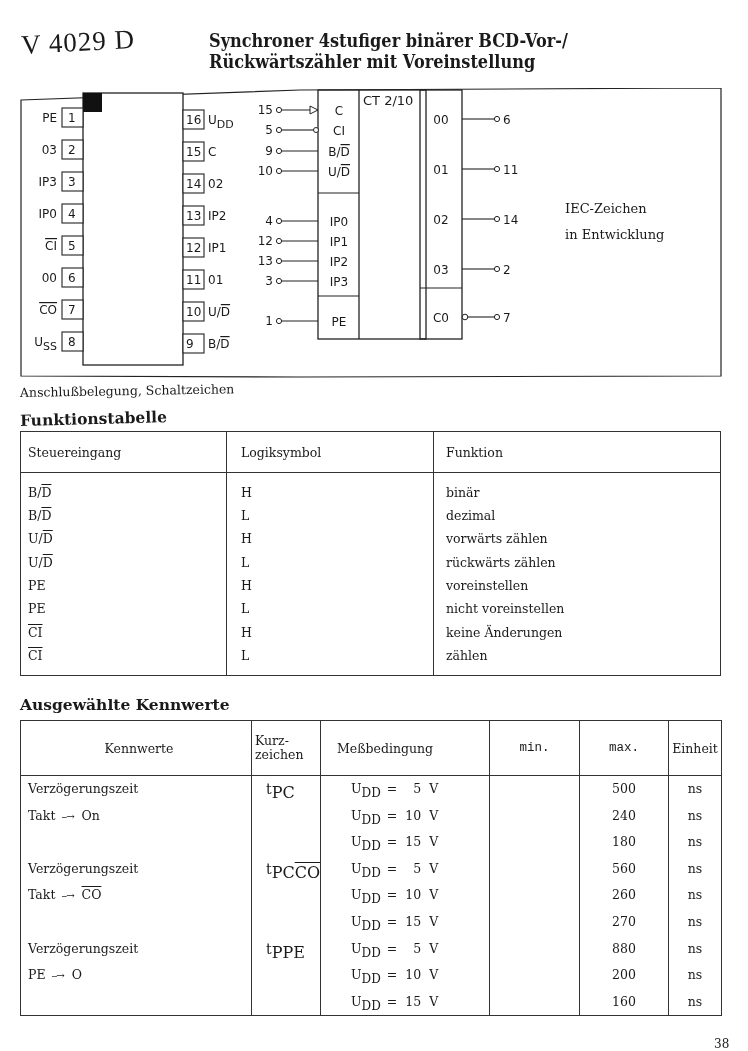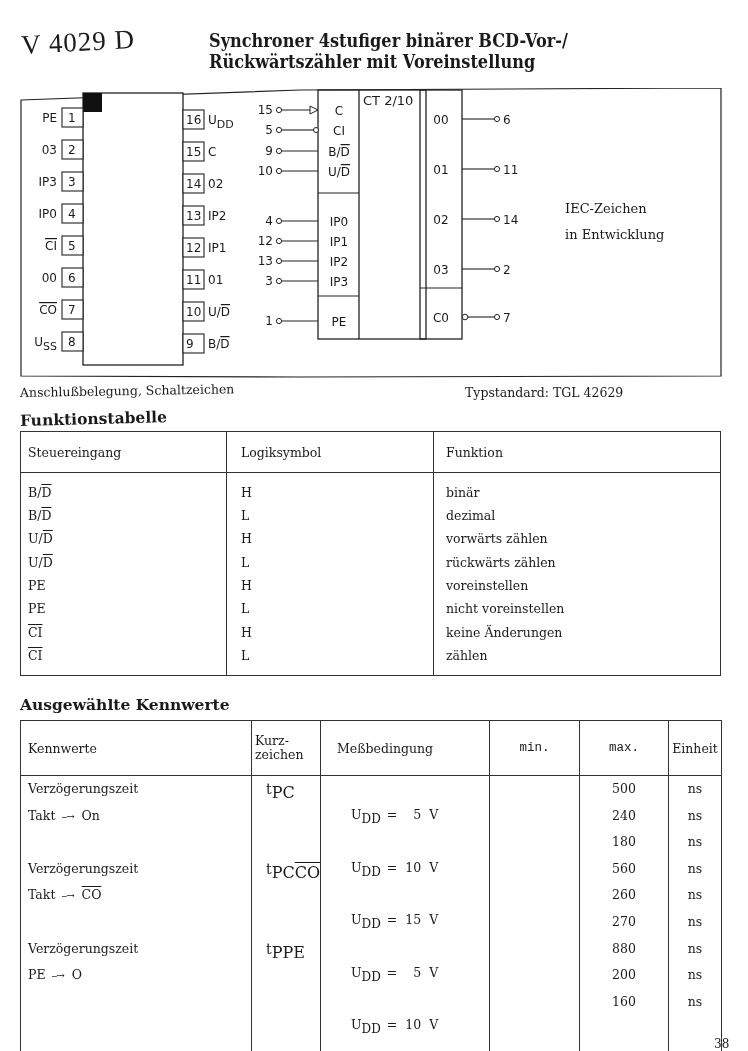--- a/index.html
+++ b/index.html
@@ -276,7 +276,6 @@
 
 <div id="caption-left" class="abs caption">Anschlußbelegung, Schaltzeichen</div>
 <div id="caption-right" class="abs caption">
-  <div>Typstandard: TGL 42629</div>
 </div>
 
 <div id="sec-funktion" class="abs section-title">Funktionstabelle</div>

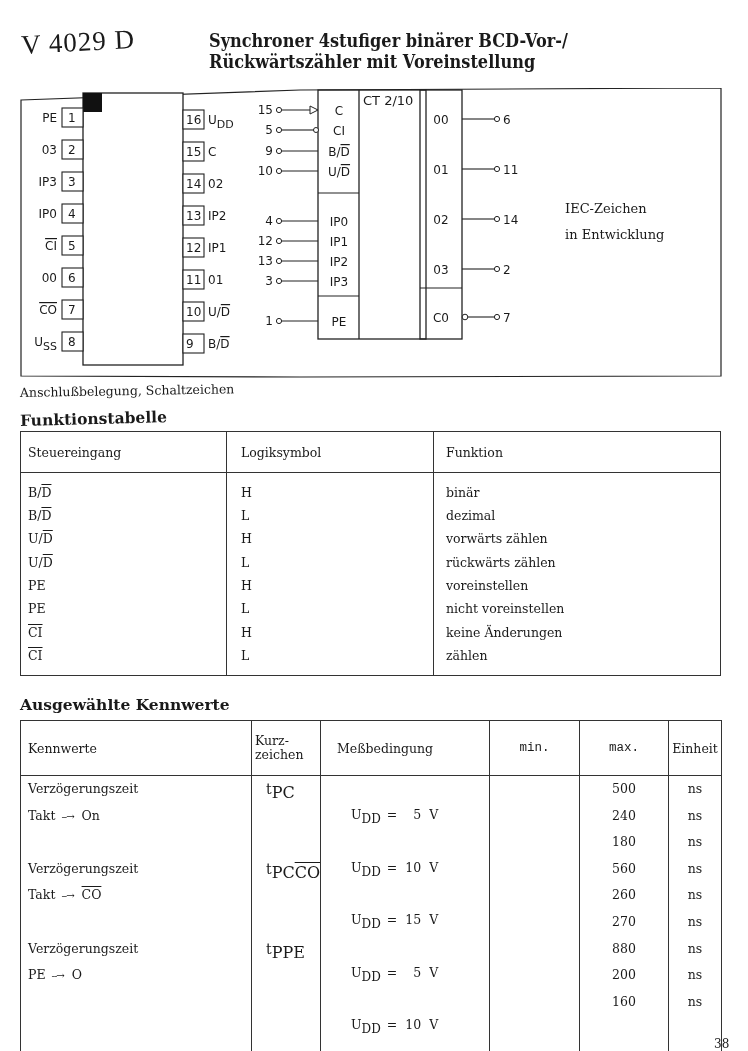--- a/index.html
+++ b/index.html
@@ -44,7 +44,7 @@
   #kw-table { left: 20px; top: 720px; width: 702px; border-top: 1px solid #333; border-bottom: 1px solid #333; }
   #kw-table th { font-weight: normal; height: 52px; border-bottom: 1px solid #333; border-left: 1px solid #333; border-right: 1px solid #333; }
   #kw-table td { border-left: 1px solid #333; border-right: 1px solid #333; vertical-align: top; padding: 0; }
-  #kw-table th.k1 { text-align: left; padding-left: 7px; width: 222px; }
+  #kw-table th.k1 { text-align: center; padding-left: 7px; width: 222px; }
   #kw-table th.k2 { width: 51px; line-height: 14px; text-align: left; padding-left: 3px; }
   #kw-table th.k3 { width: 151px; text-align: left; padding-left: 16px; }
   #kw-table th.k4 { width: 87px; }

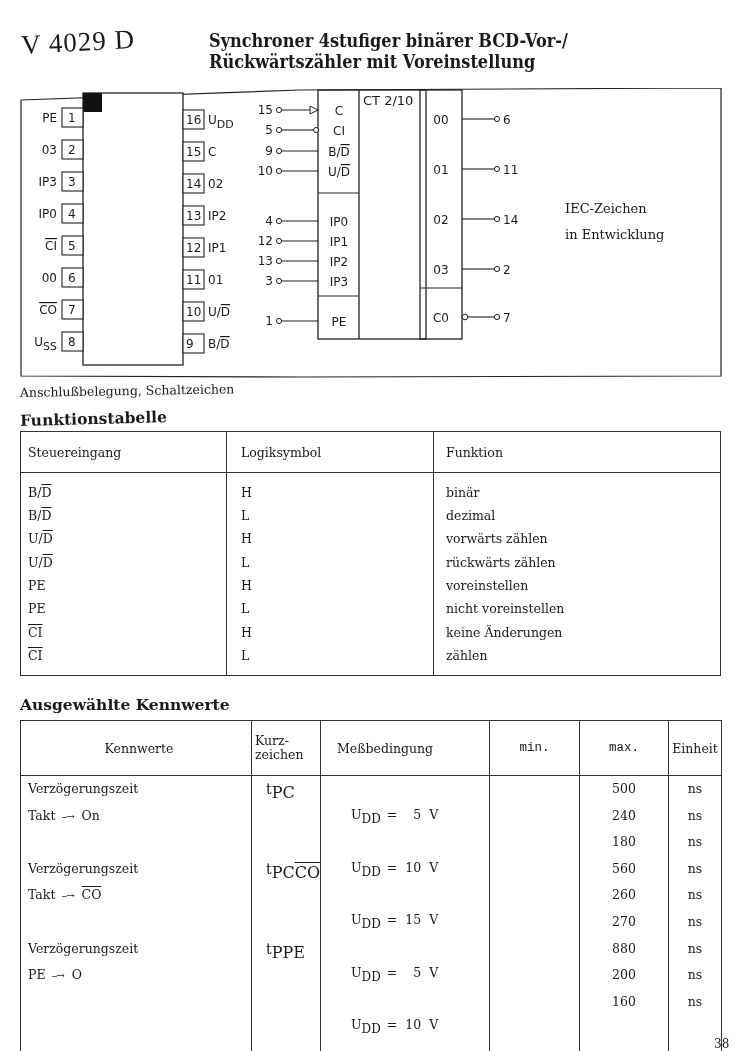--- a/index.html
+++ b/index.html
@@ -55,7 +55,7 @@
   .kw-name { padding-left: 7px; }
   .kz { padding-left: 14px; font-size: 14px; }
   .kz sub { font-size: 16px; }
-  .cond { padding-left: 30px; margin-top: 26px; }
+  .cond { padding-left: 30px; }
   .cond sub { font-size: 12px; }
   .num { text-align: center; }
 

